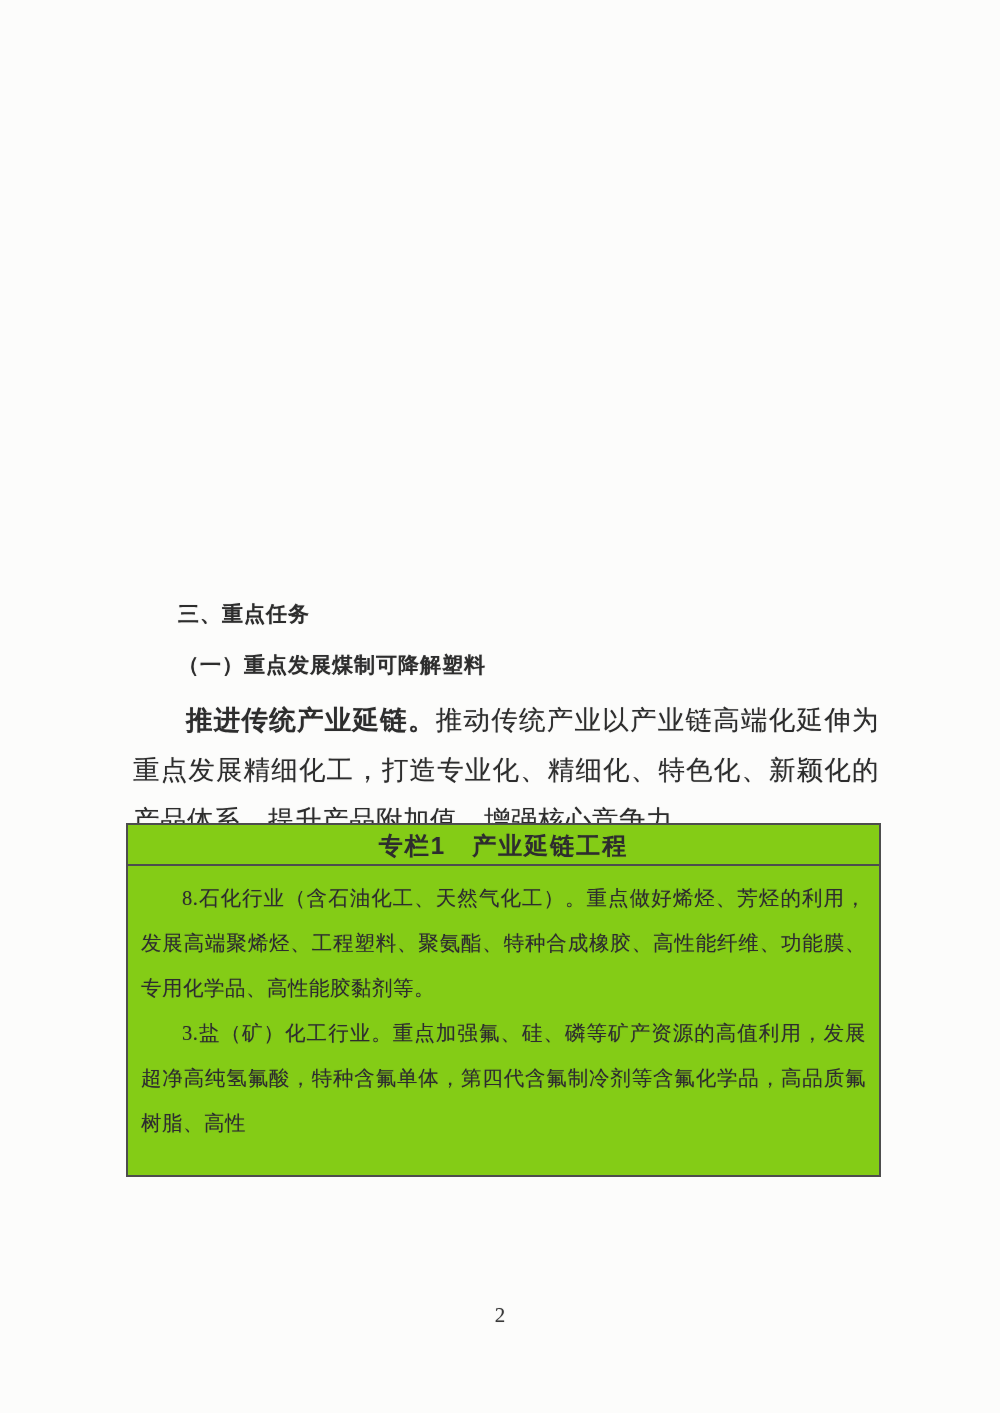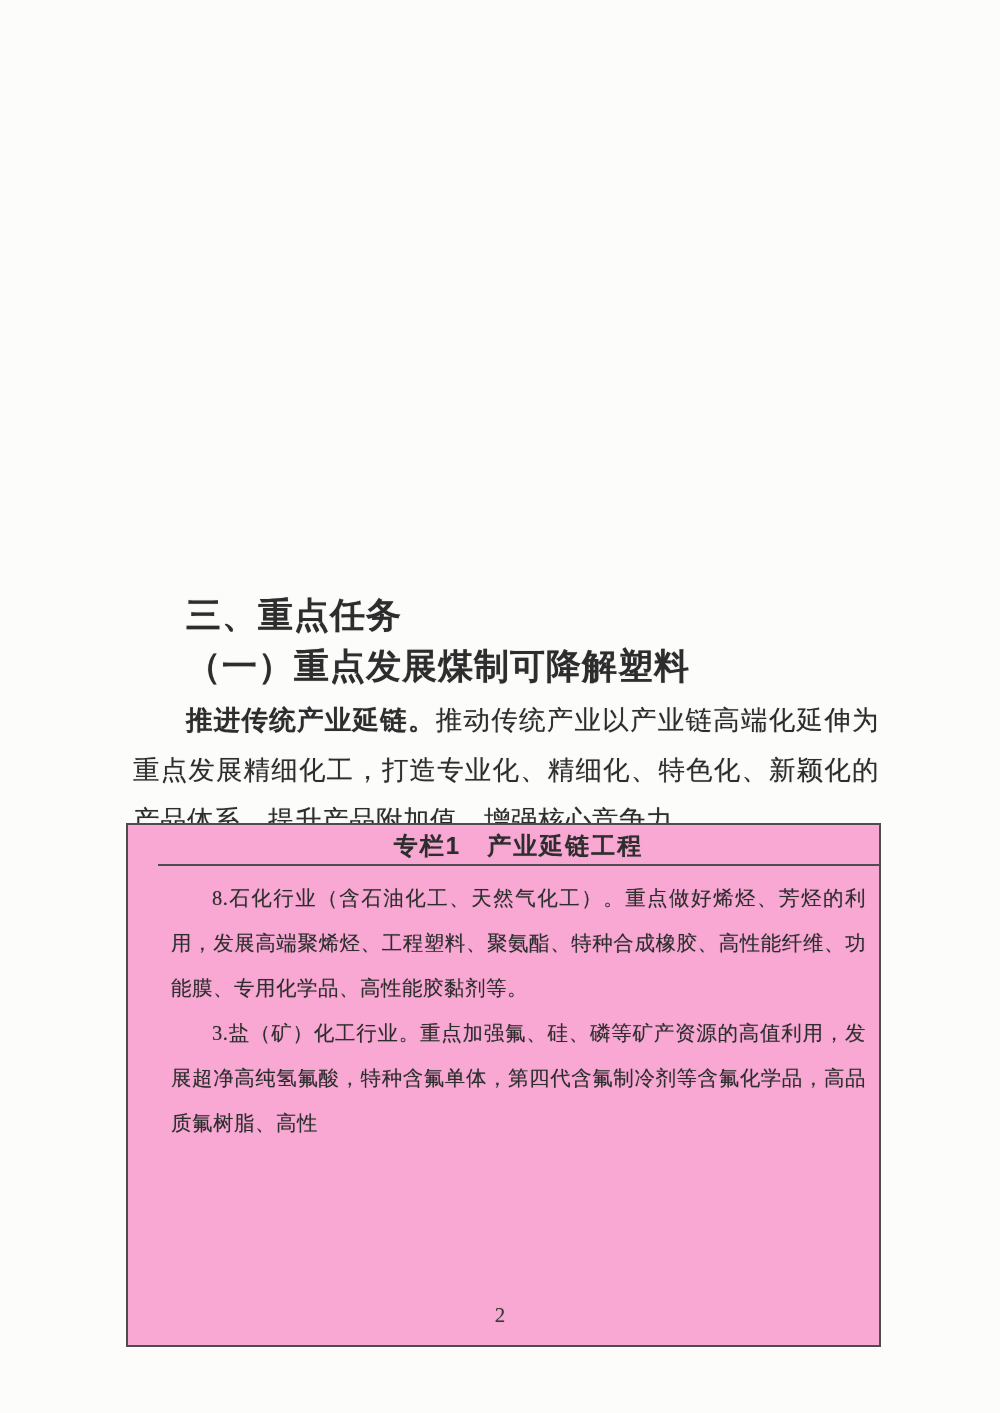--- a/index.html
+++ b/index.html
@@ -39,12 +39,12 @@
 
   .heading {
     position: absolute;
-    left: 133px;
+    left: 125px;
     width: 746px;
-    font-size: 35px;
+    font-size: 21px;
     font-weight: 700;
     line-height: 36px;
-    font-family: Liberation Serif, serif;
+    font-family: Liberation Mono, monospace;
     letter-spacing: 1px;
   }
 

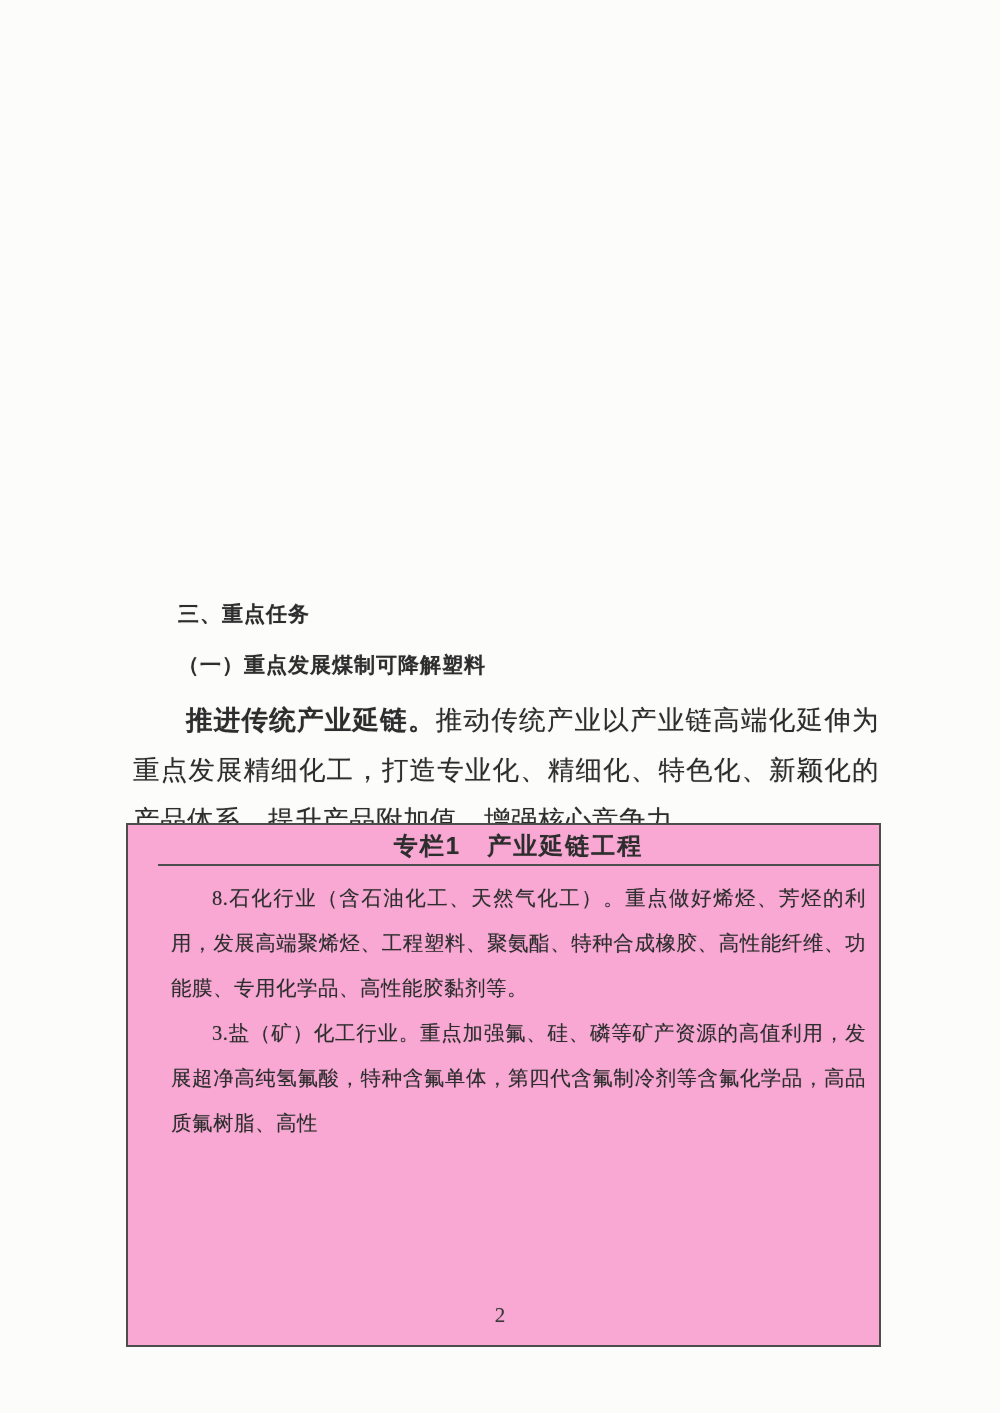--- a/index.html
+++ b/index.html
@@ -63,11 +63,10 @@
     left: 126px;
     top: 823px;
     width: 755px;
-    height: 524px;
+    height: 354px;
     border: 2px solid #4d4d4d;
-    background: #f9a8d4;
+    background: #84cc16;
     overflow: hidden;
-    padding-left: 30px;
   }
 
   .box-header {

